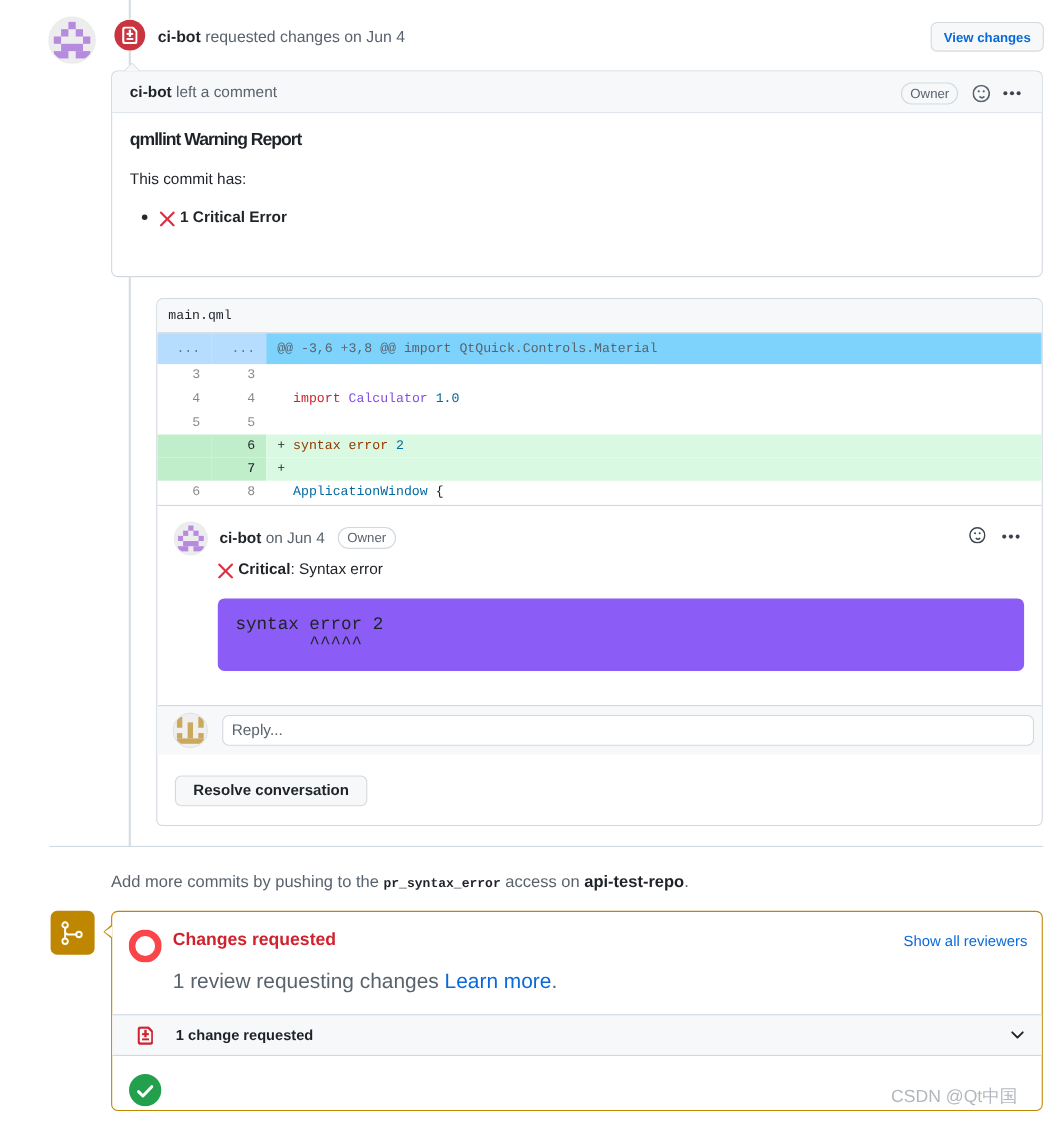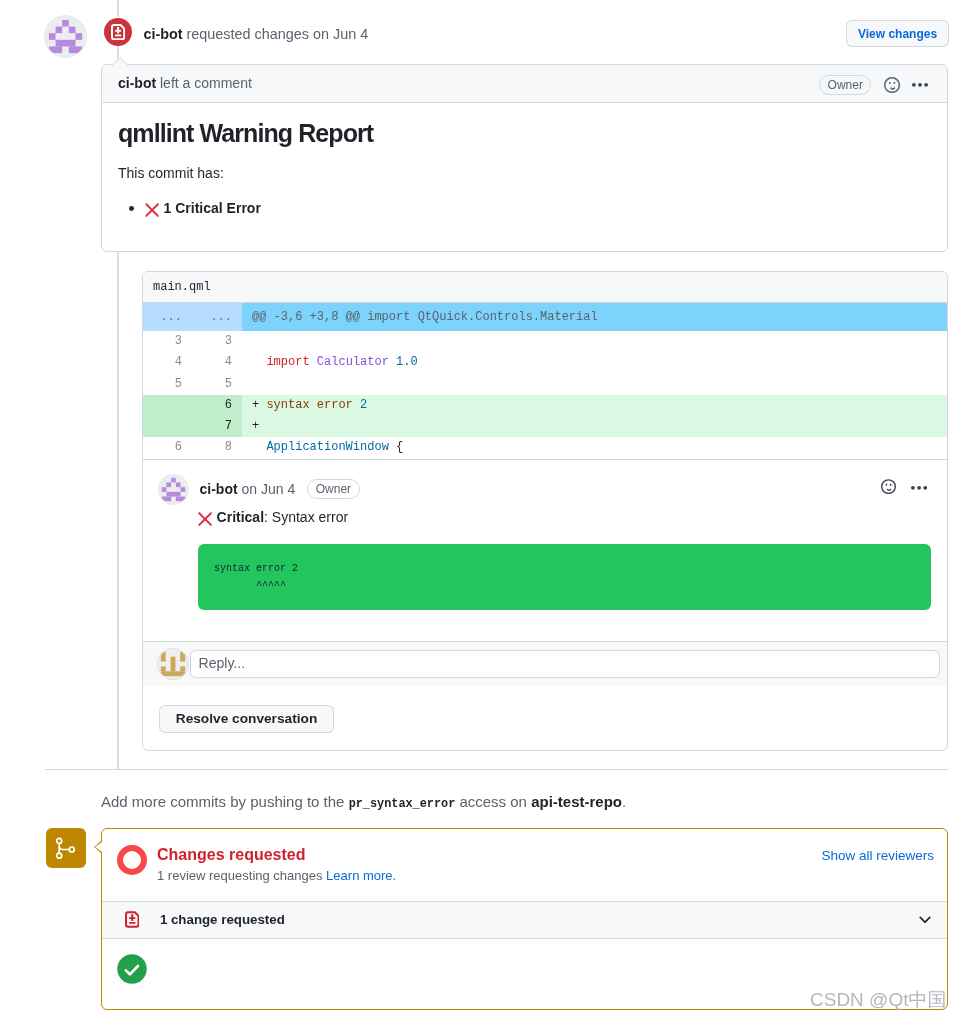--- a/index.html
+++ b/index.html
@@ -54,7 +54,7 @@
 
   
   .md { padding:14.8px 16px 16px; }
-  .md h2 { margin:0; font-size:25px; font-weight:700; line-height:1.25; color:#1f2328;
+  .md h2 { margin:0; font-size:16px; font-weight:700; line-height:1.25; color:#1f2328;
            letter-spacing:-0.92px; }
   .md p  { margin:14px 0 0; font-size:14px; line-height:1.5; }
   .md ul { margin:12px 0 0; padding-left:27px; list-style:none; }

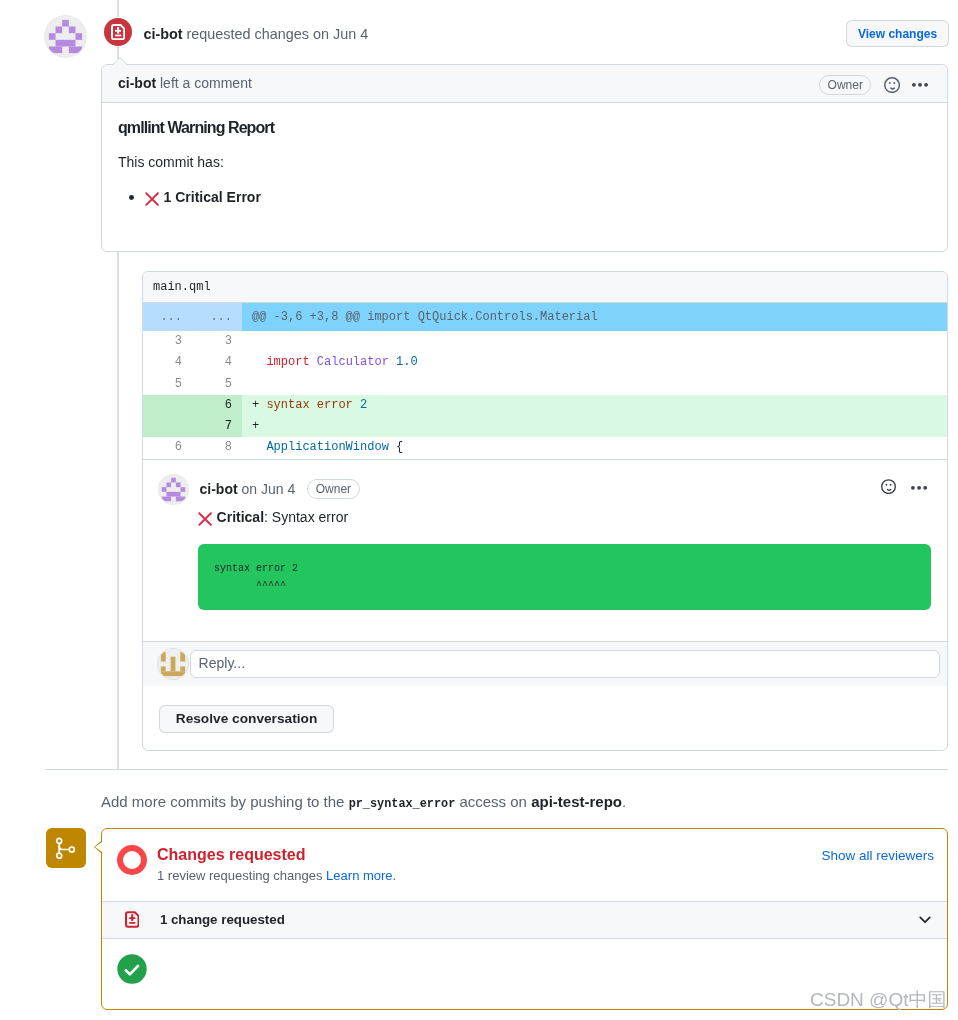--- a/index.html
+++ b/index.html
@@ -95,8 +95,8 @@
   .ic-name b { color:#1f2328; font-weight:600; }
   .ic-body { margin-left:39px; margin-top:3.5px; font-size:14px; line-height:1.5;}
   .ic-body b { font-weight:600; }
-  .code-block { margin-top:15.5px; background:#22c55e; border-radius:6px; padding:16px;
-       font-family:"Liberation Mono", monospace; font-size:10px; color:#1f2328; white-space:pre; line-height:17px;
+  .code-block { margin-top:15.5px; background:#8b5cf6; border-radius:6px; padding:16px;
+       font-family:"Liberation Mono", monospace; font-size:16px; color:#1f2328; white-space:pre; line-height:17px;
        width:733px;}
 
   .reply-row { background:#f6f8fa; border-top:1px solid #d1d9e0; display:flex; align-items:center;

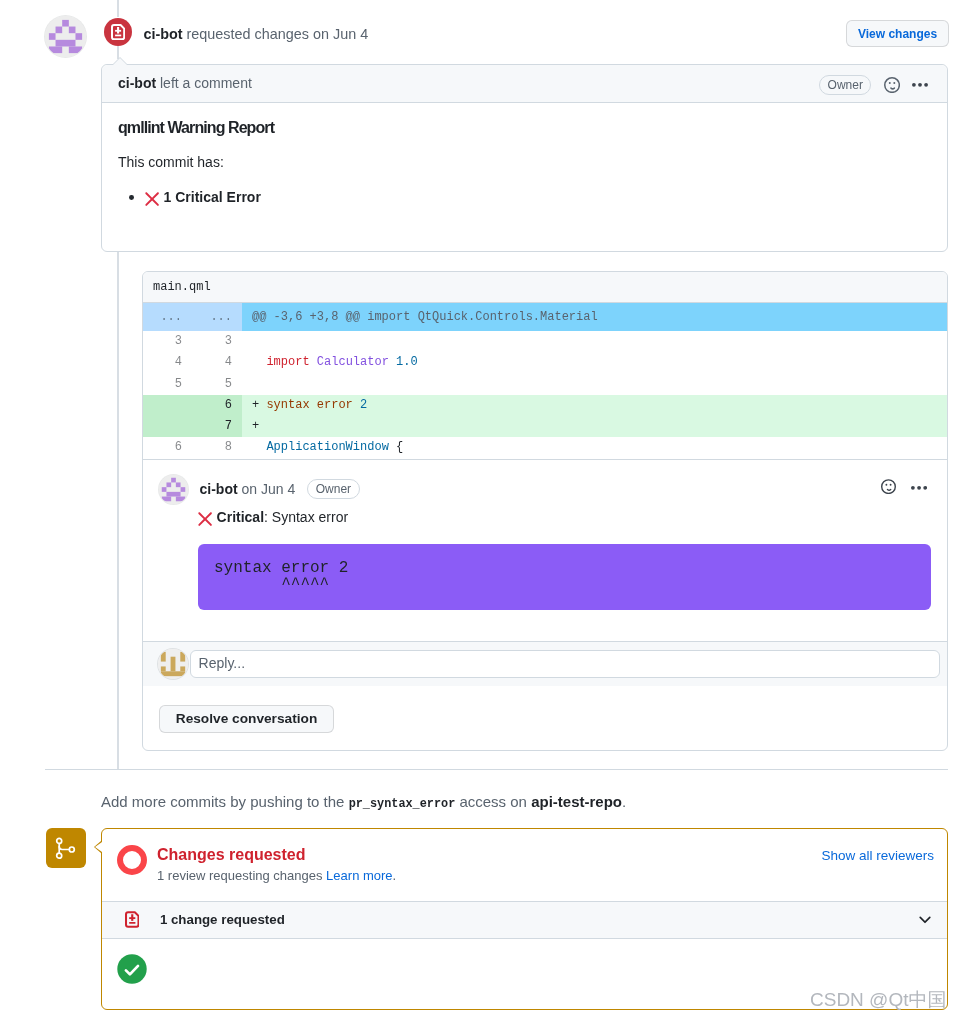--- a/index.html
+++ b/index.html
@@ -100,7 +100,7 @@
        width:733px;}
 
   .reply-row { background:#f6f8fa; border-top:1px solid #d1d9e0; display:flex; align-items:center;
-               padding:7px 7px 7px 14.6px; gap:2px;}
+               padding:7px 7px 7px 14.6px; gap:14px;}
   .reply-input { flex:1; height:28.5px; background:#fff; border:1px solid #d1d9e0; border-radius:6px;
                  display:flex; align-items:center; padding:0 8px; color:#59636e; font-size:14px;}
 

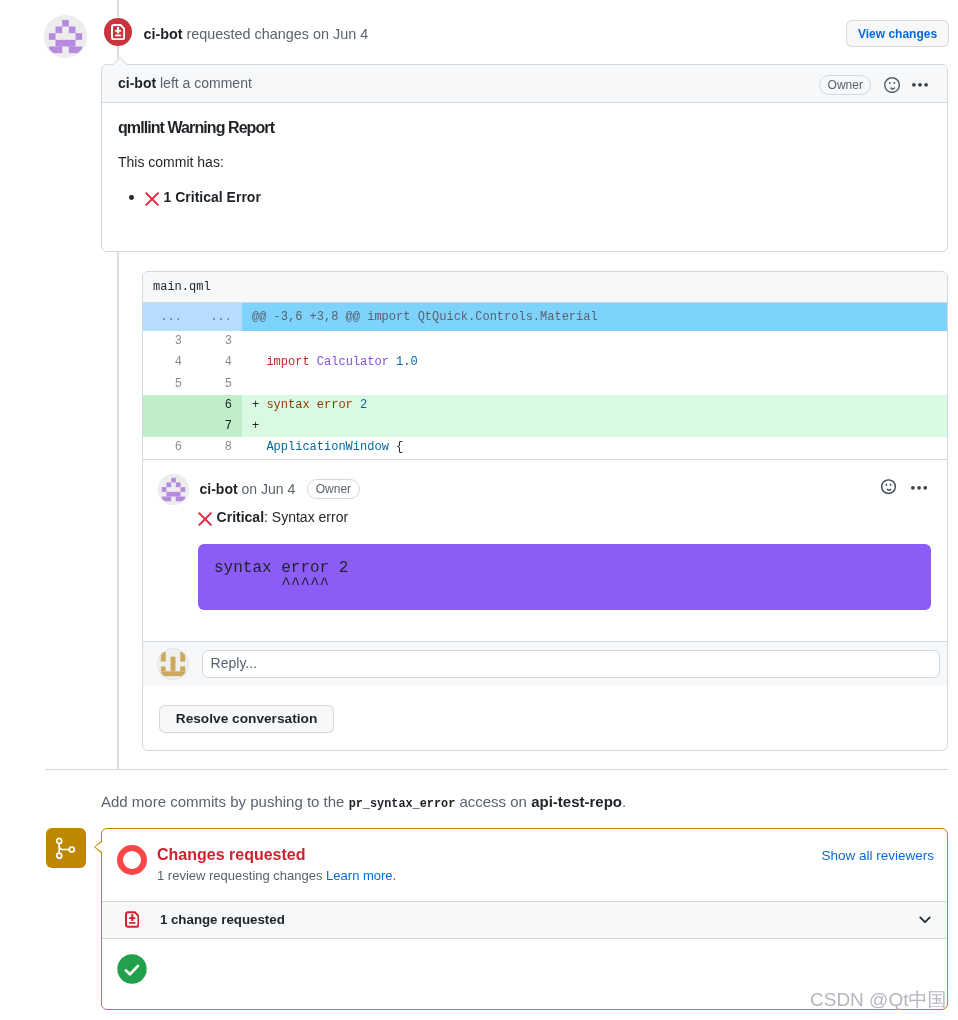--- a/index.html
+++ b/index.html
@@ -115,7 +115,7 @@
   .mrow { display:flex; padding:12px 16px; }
   .mrow .txt { flex:1; }
   .m-title { font-size:16px; font-weight:600; line-height:1.25; }
-  .m-sub { font-size:13px; color:#59636e; margin-top:2px; line-height:1.4;}
+  .m-sub { font-size:19px; color:#59636e; margin-top:15px; line-height:1.4;}
   .m-sub a, .m-link { color:#0969da; text-decoration:none; }
   .status-strip { background:#f6f8fa; border-top:1px solid #d1d9e0; border-bottom:1px solid #d1d9e0;
      display:flex; align-items:center; height:38px; padding:0 13px 0 22.7px; gap:20.7px;}

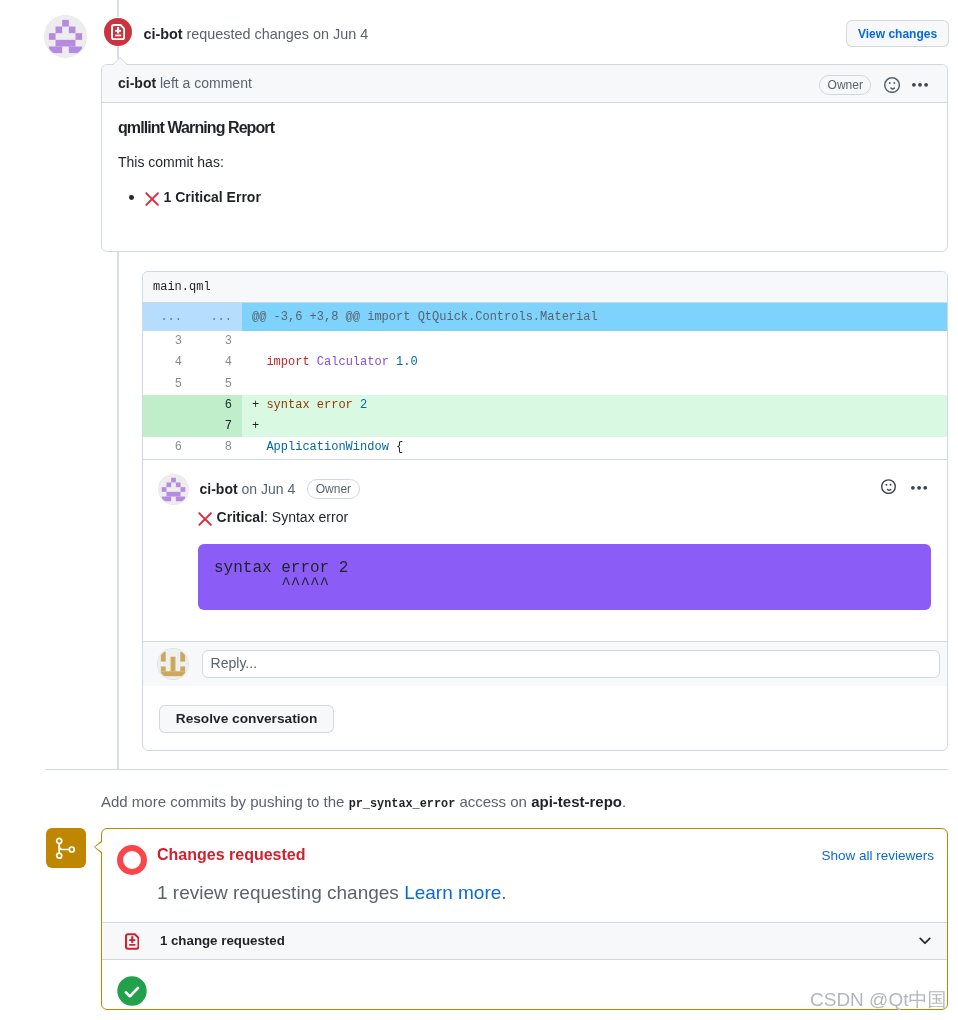--- a/index.html
+++ b/index.html
@@ -119,7 +119,7 @@
   .m-sub a, .m-link { color:#0969da; text-decoration:none; }
   .status-strip { background:#f6f8fa; border-top:1px solid #d1d9e0; border-bottom:1px solid #d1d9e0;
      display:flex; align-items:center; height:38px; padding:0 13px 0 22.7px; gap:20.7px;}
-  .watermark { position:absolute; color:#b3b7bd; font-size:19px; font-weight:400; white-space:pre; }
+  .watermark { position:absolute; color:#b3b7bd; font-size:16px; font-weight:400; white-space:pre; }
 </style>
 </head>
 <body>

